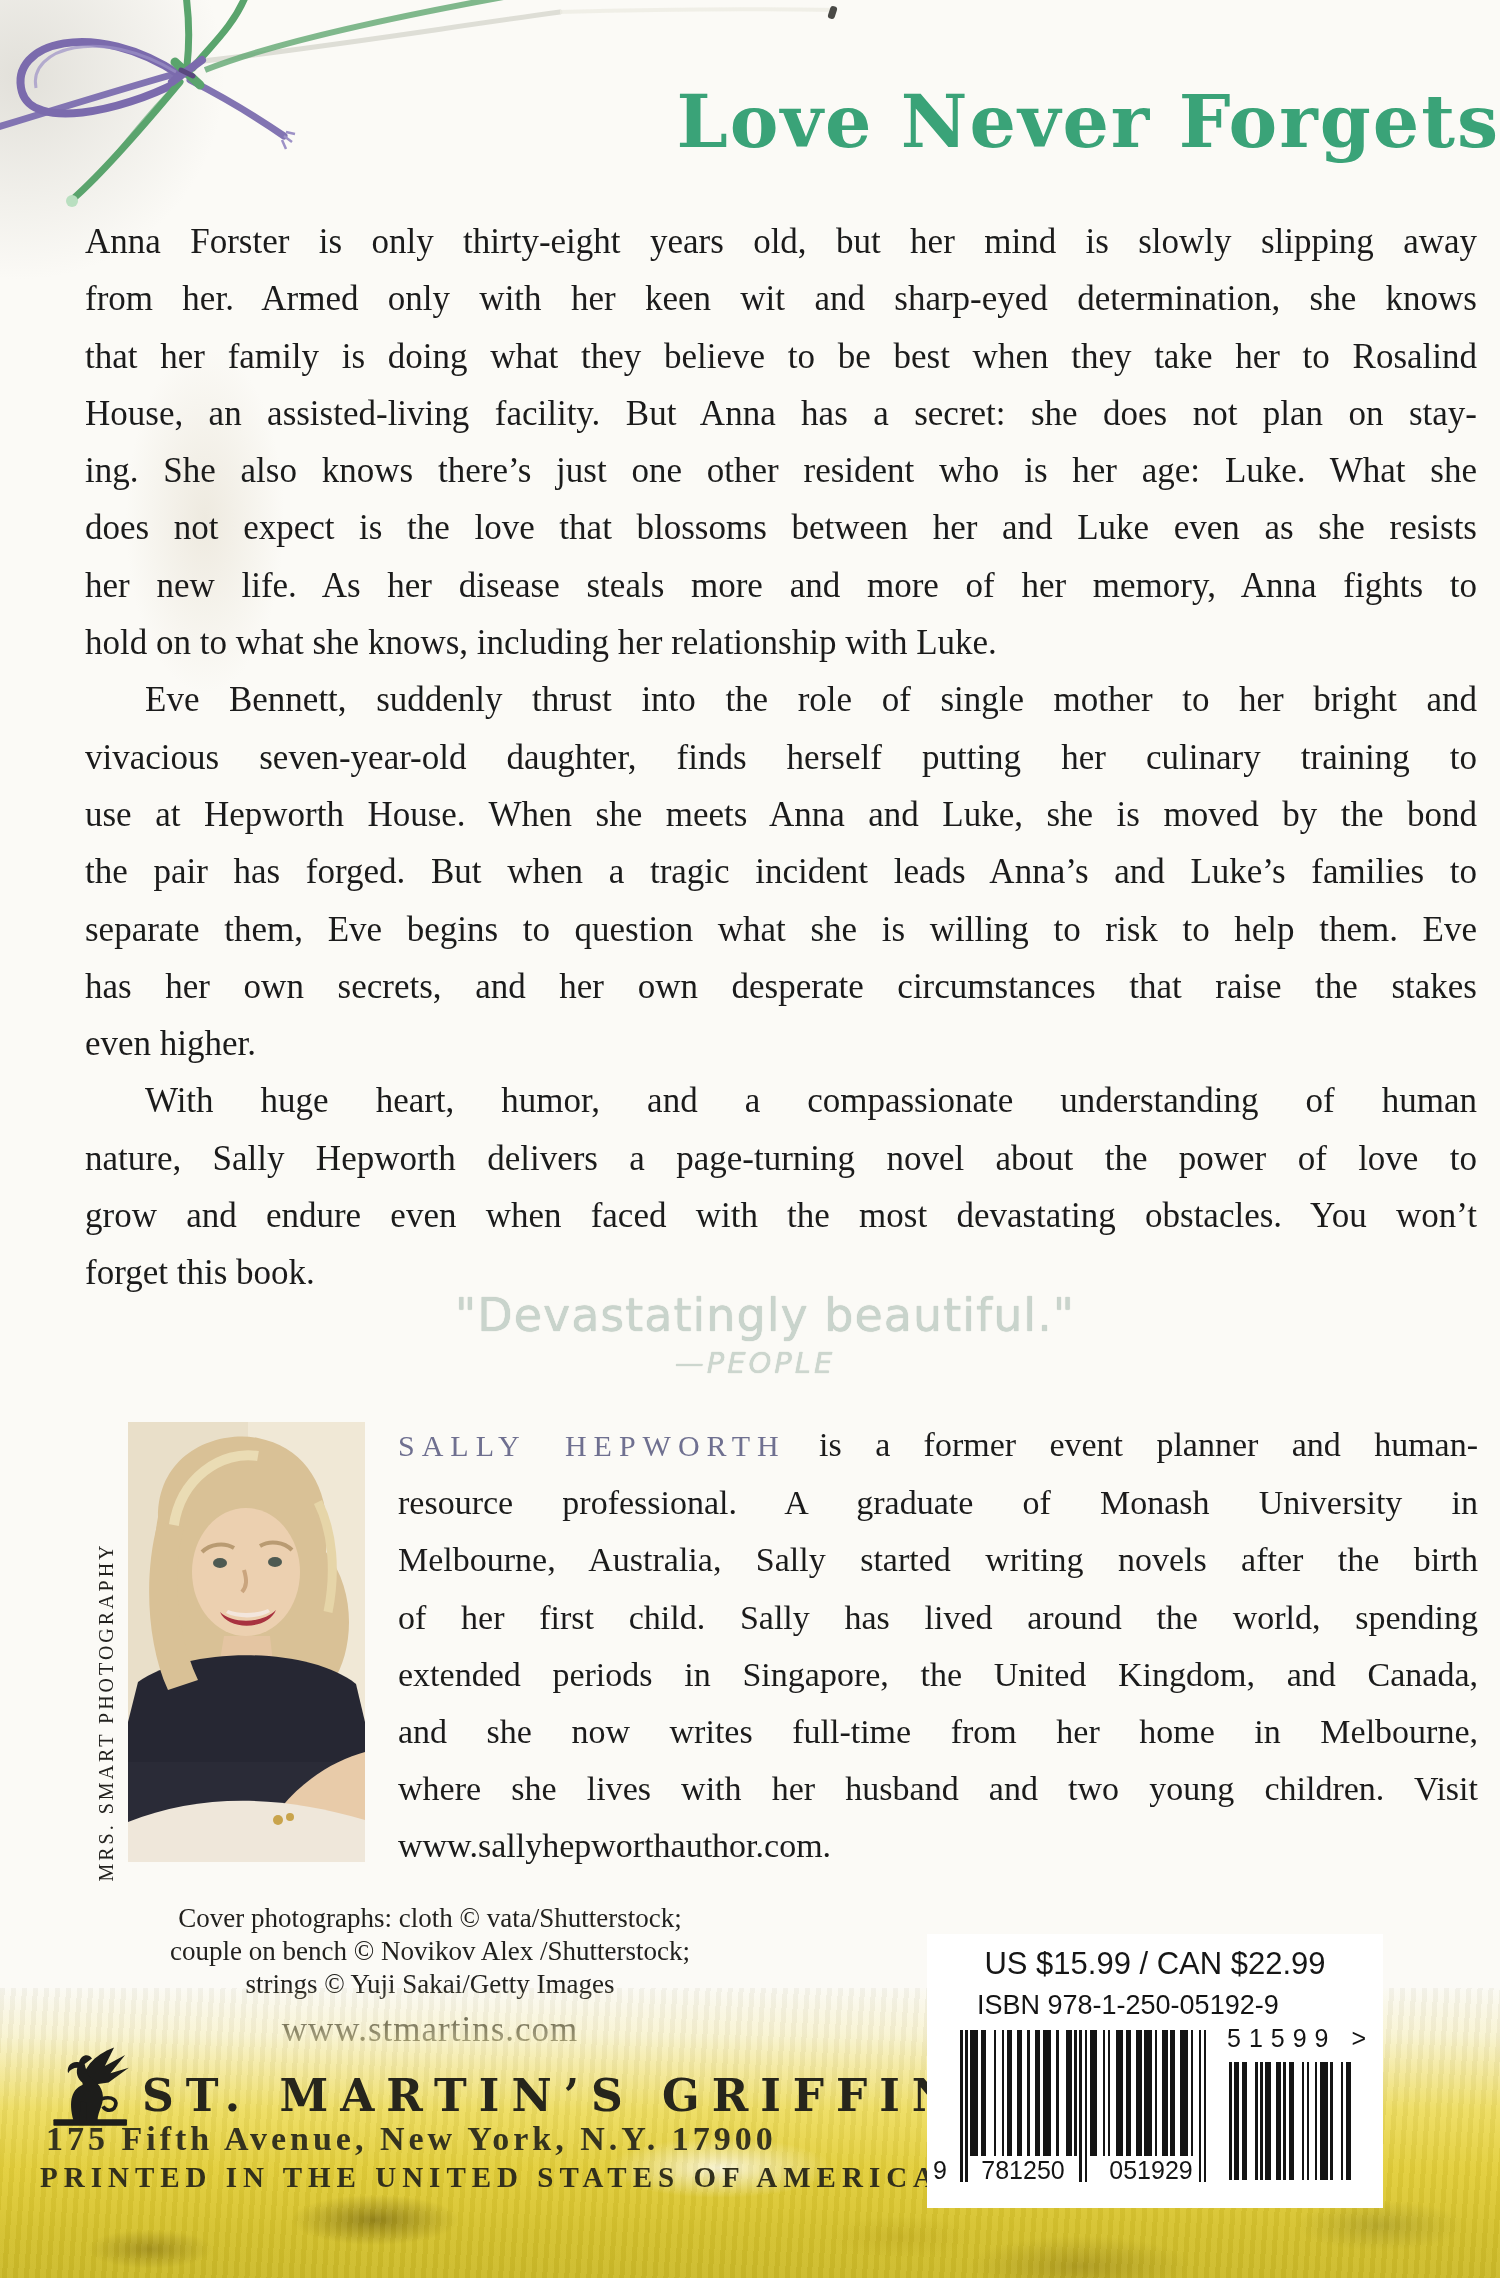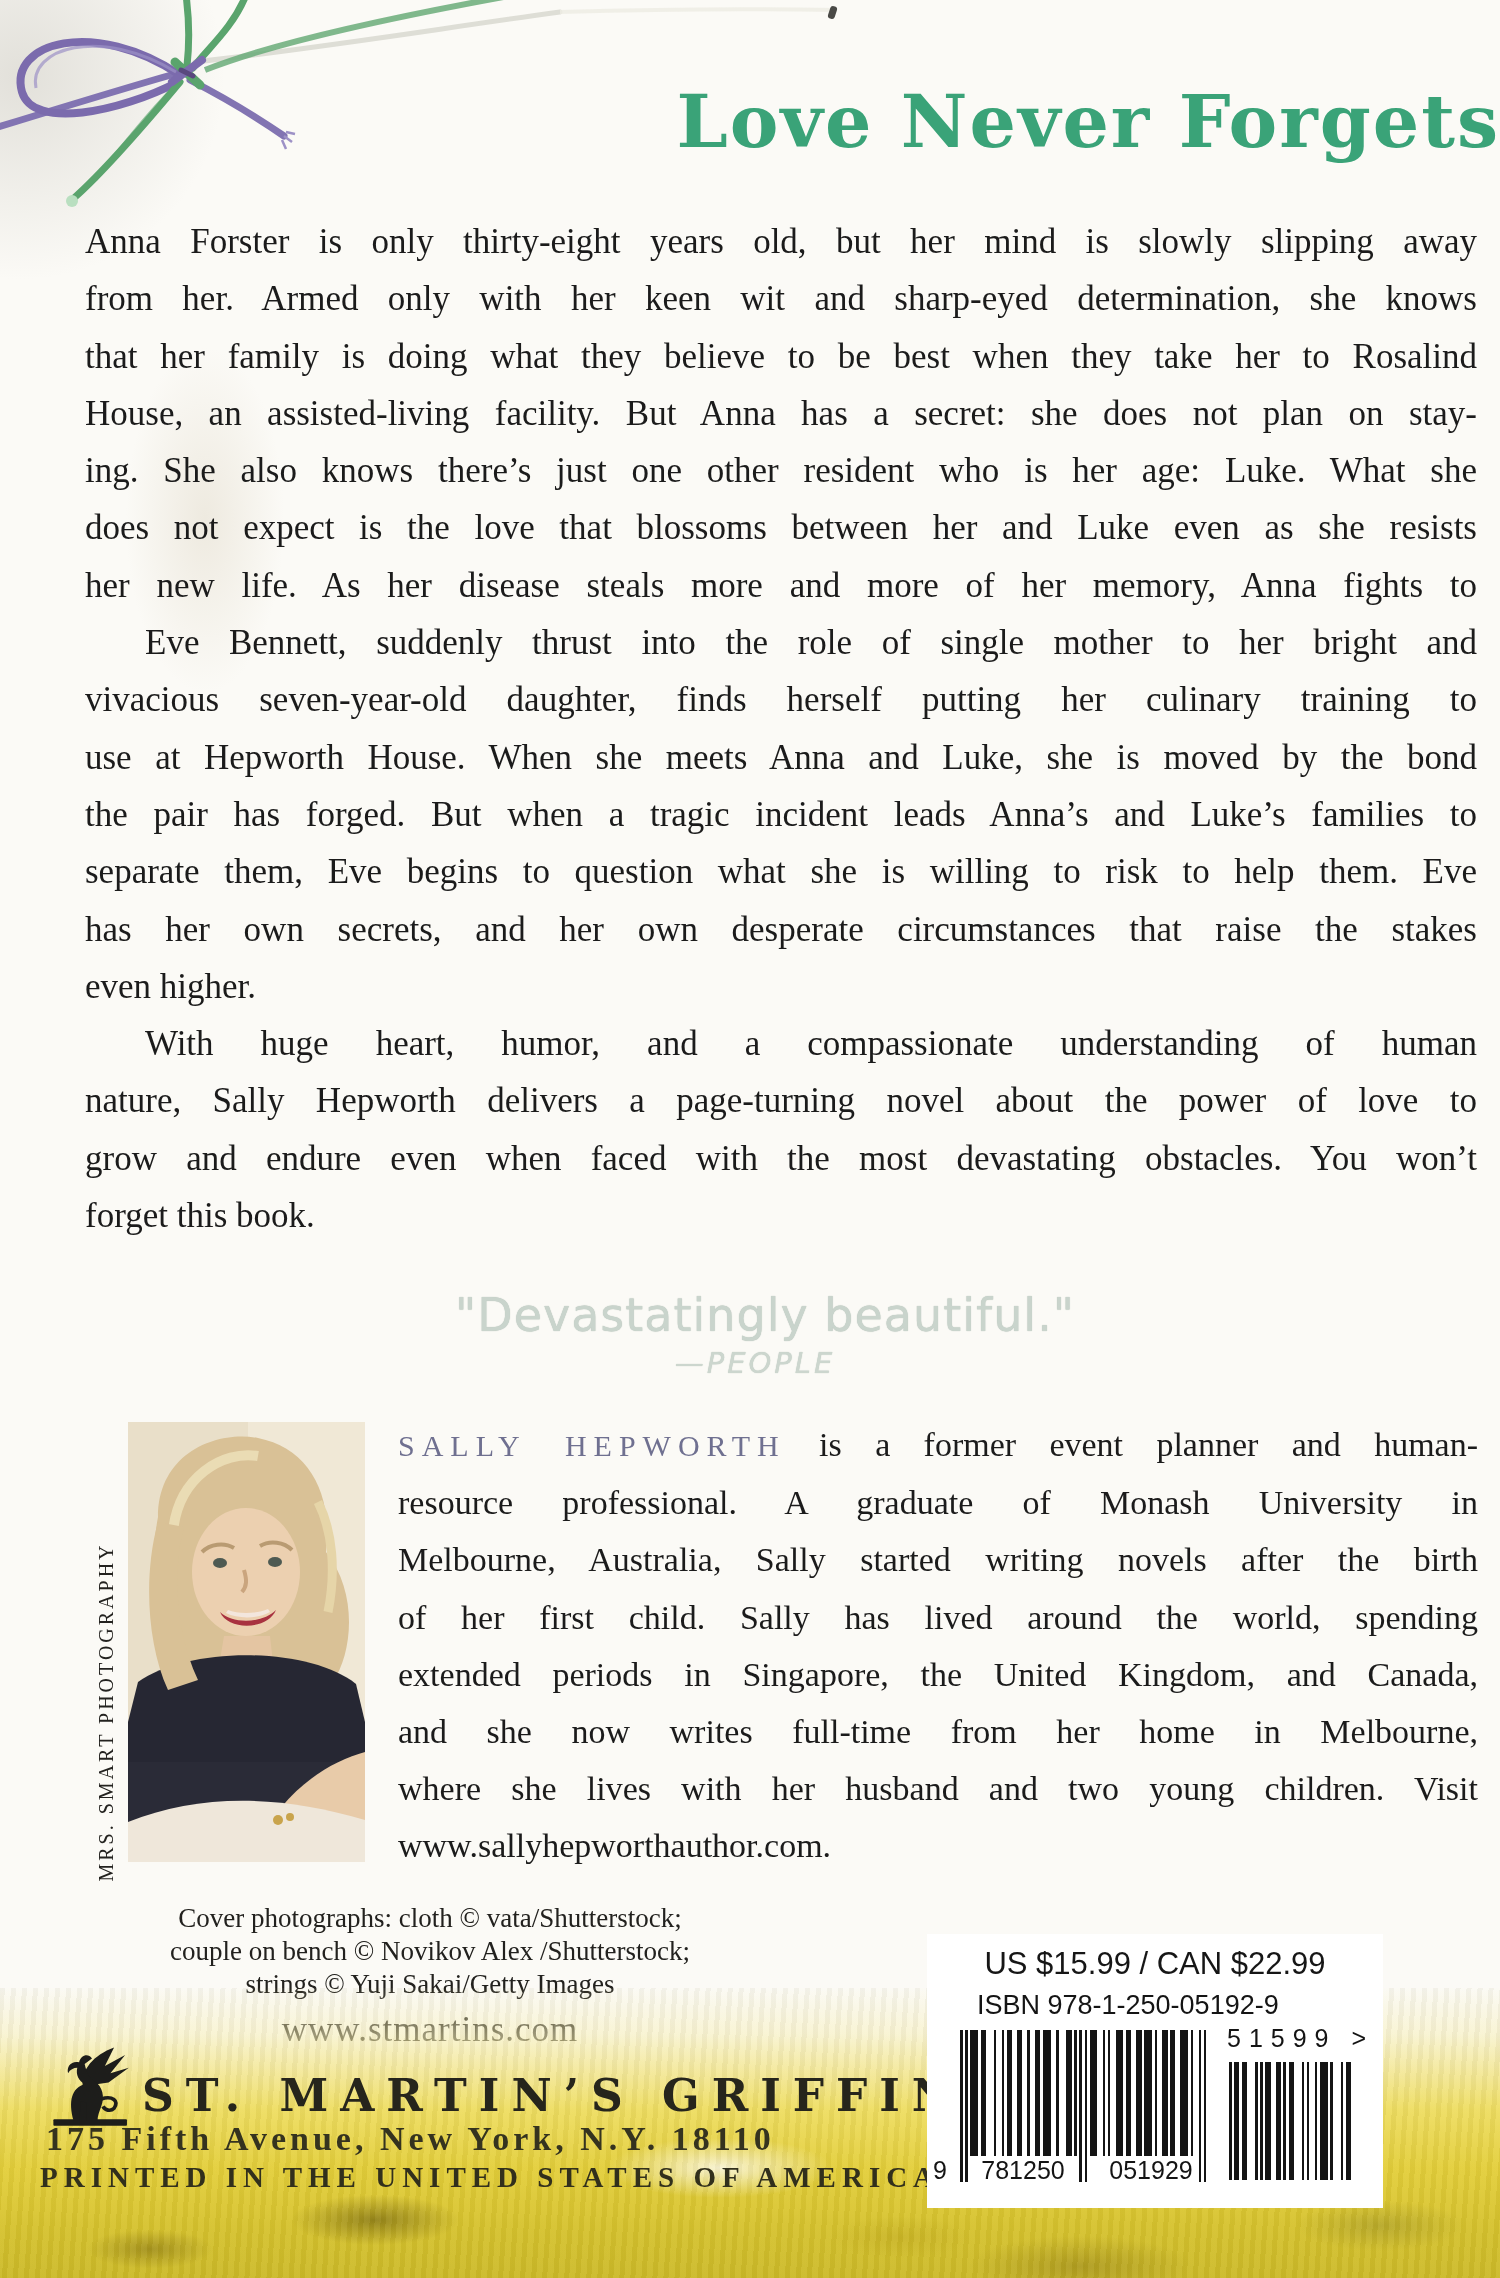--- a/index.html
+++ b/index.html
@@ -119,6 +119,7 @@
       <div class="jline">ing. She also knows there’s just one other resident who is her age: Luke. What she</div>
       <div class="jline">does not expect is the love that blossoms between her and Luke even as she resists</div>
       <div class="jline">her new life. As her disease steals more and more of her memory, Anna fights to</div>
+      <div class="jline last">hold on to what she knows, including her relationship with Luke.</div>
       <div class="jline indent">Eve Bennett, suddenly thrust into the role of single mother to her bright and</div>
       <div class="jline">vivacious seven-year-old daughter, finds herself putting her culinary training to</div>
       <div class="jline">use at Hepworth House. When she meets Anna and Luke, she is moved by the bond</div>

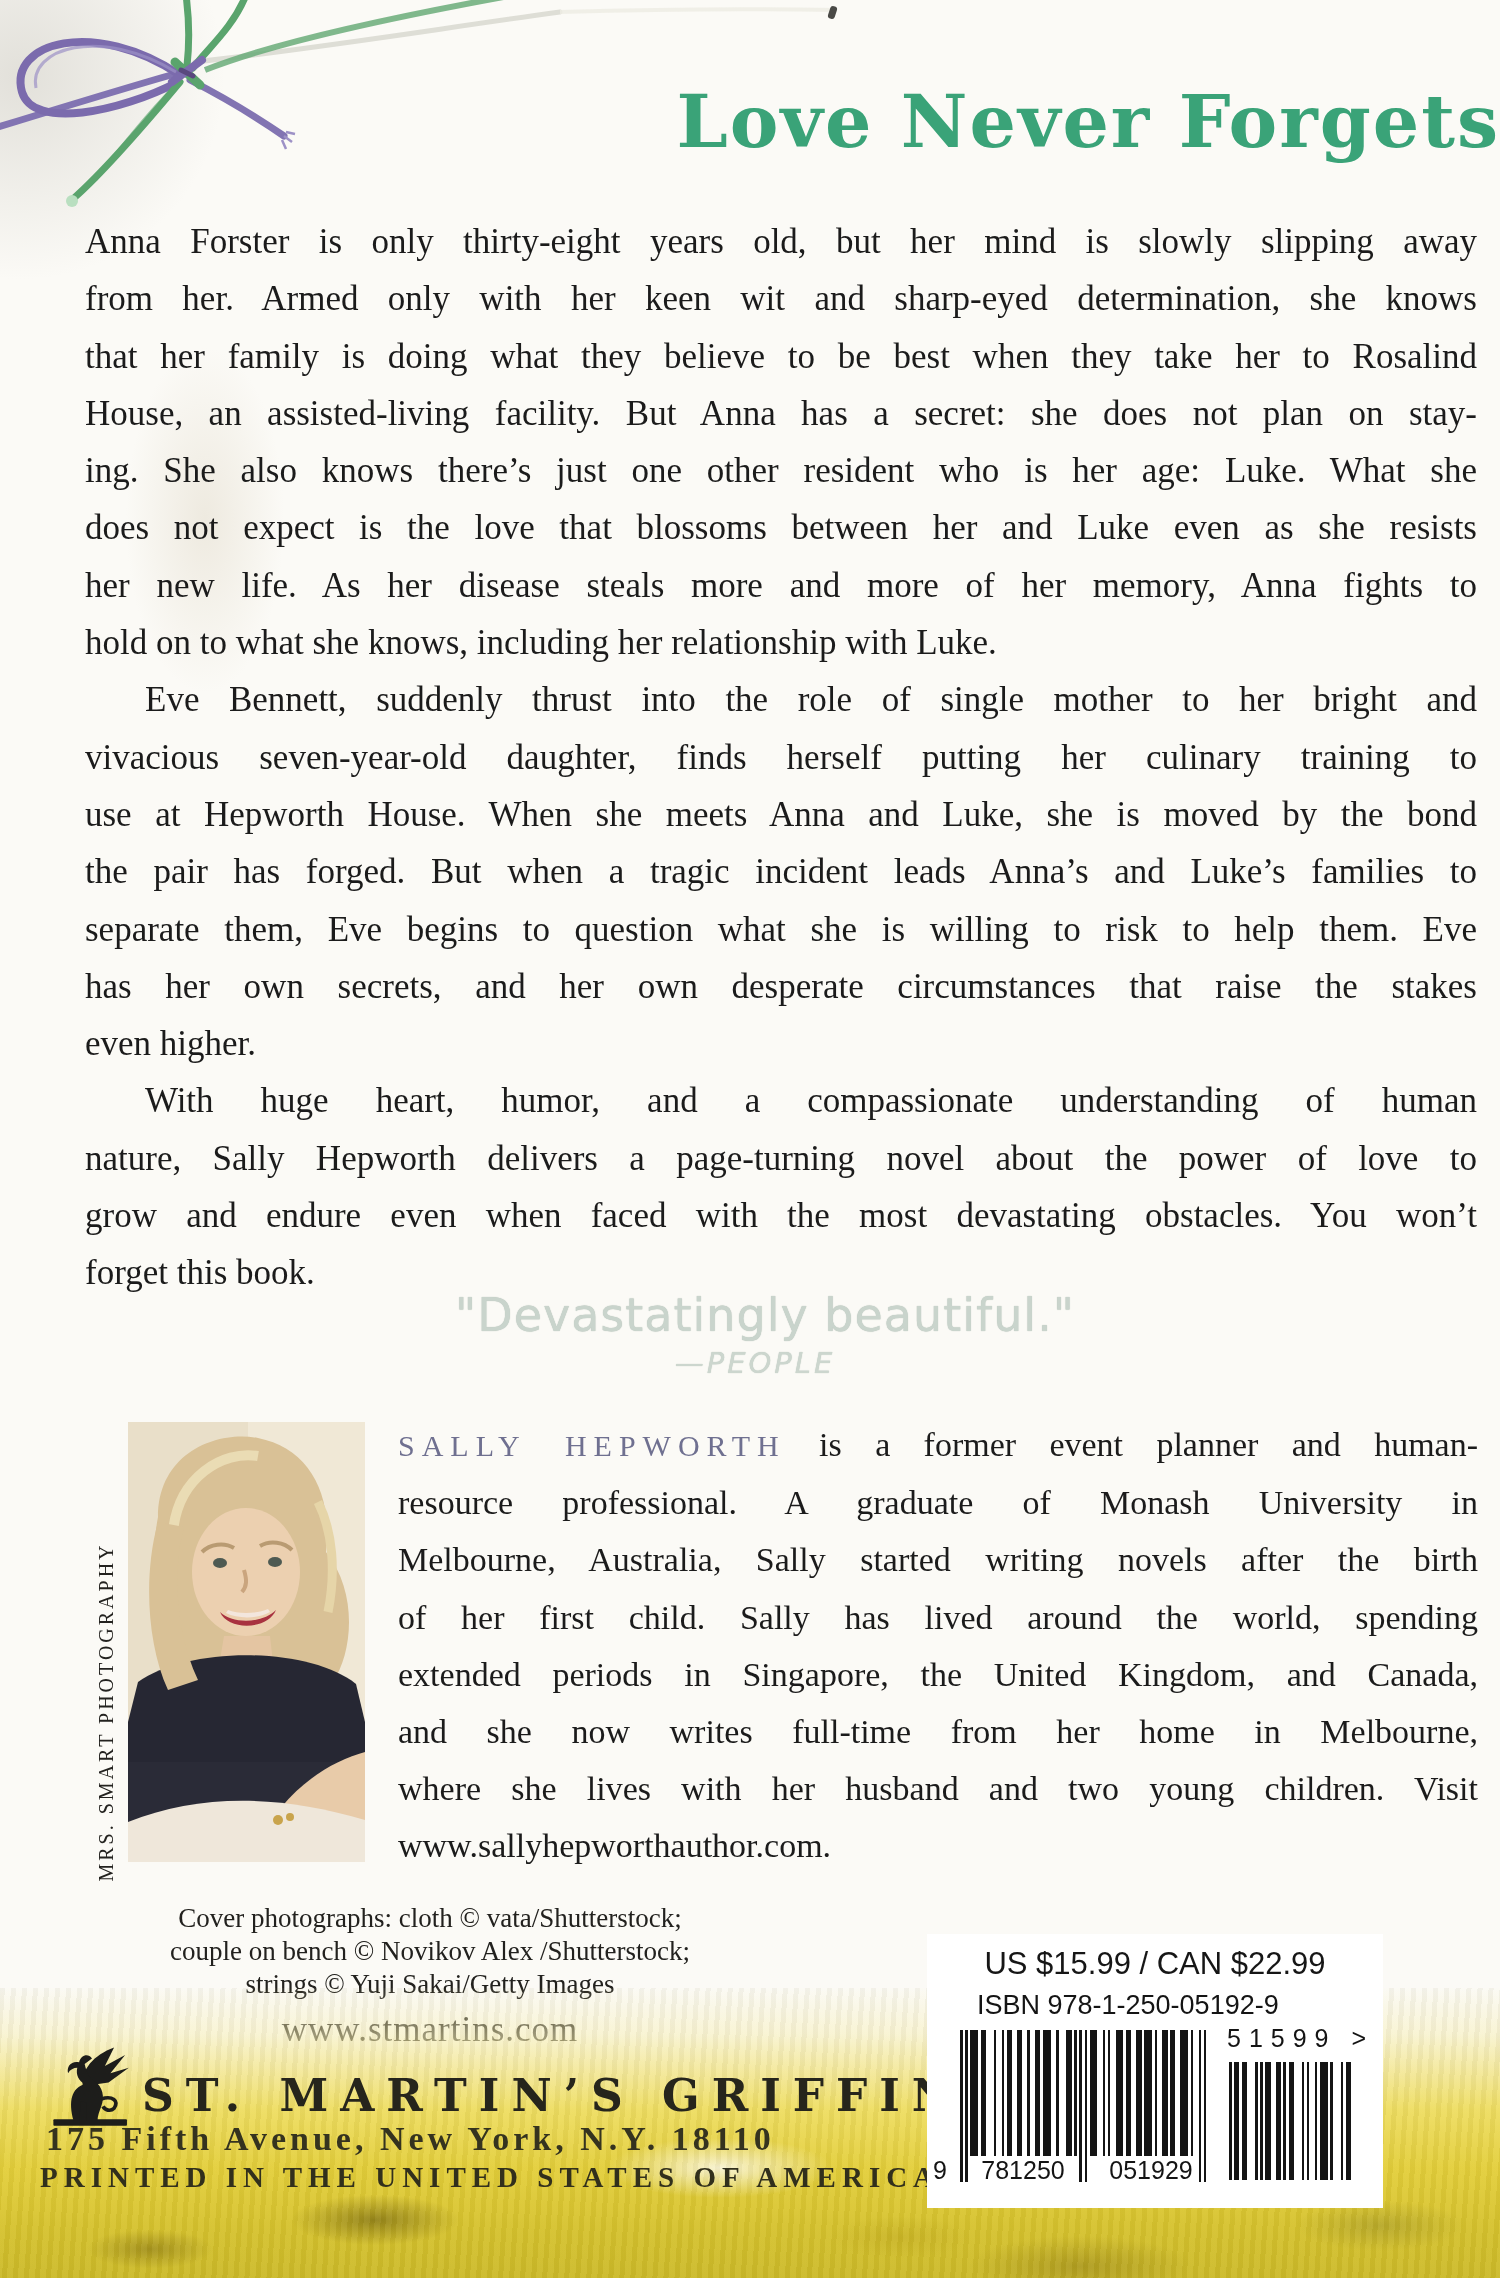--- a/index.html
+++ b/index.html
@@ -198,7 +198,7 @@
   </svg>
 
   <div class="pub-name">ST. MARTIN’S GRIFFIN</div>
-  <div class="pub-addr">175 Fifth Avenue, New York, N.Y. 18110</div>
+  <div class="pub-addr">175 Fifth Avenue, New York, N.Y. 17900</div>
   <div class="pub-printed">PRINTED IN THE UNITED STATES OF AMERICA</div>
 
   <div class="barcode-box">

